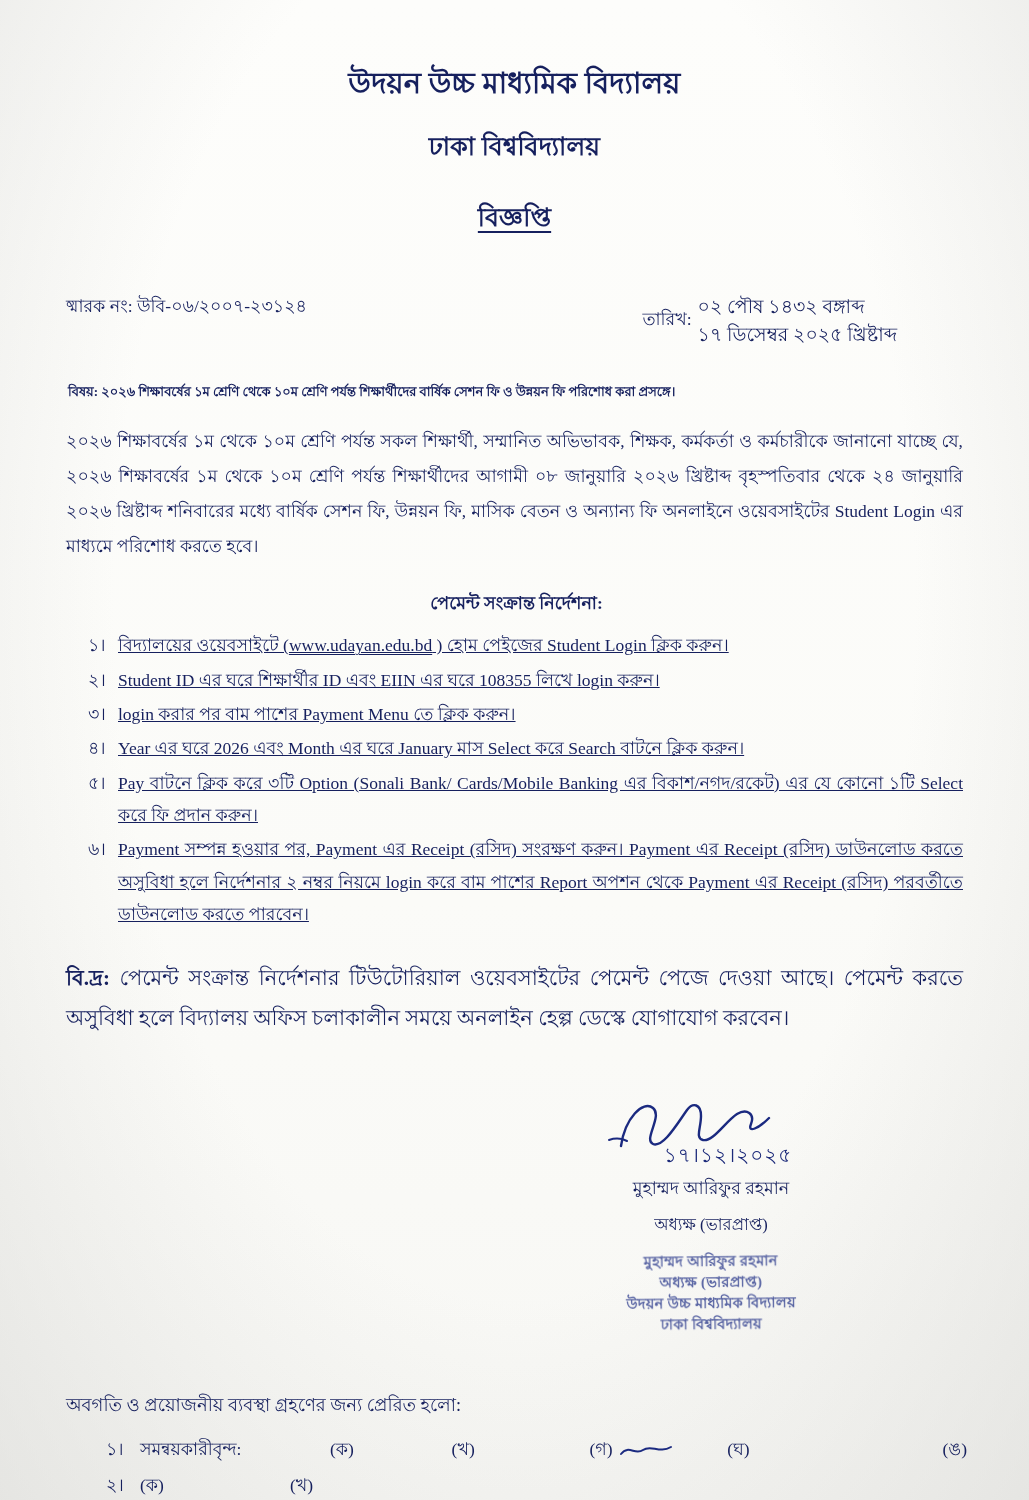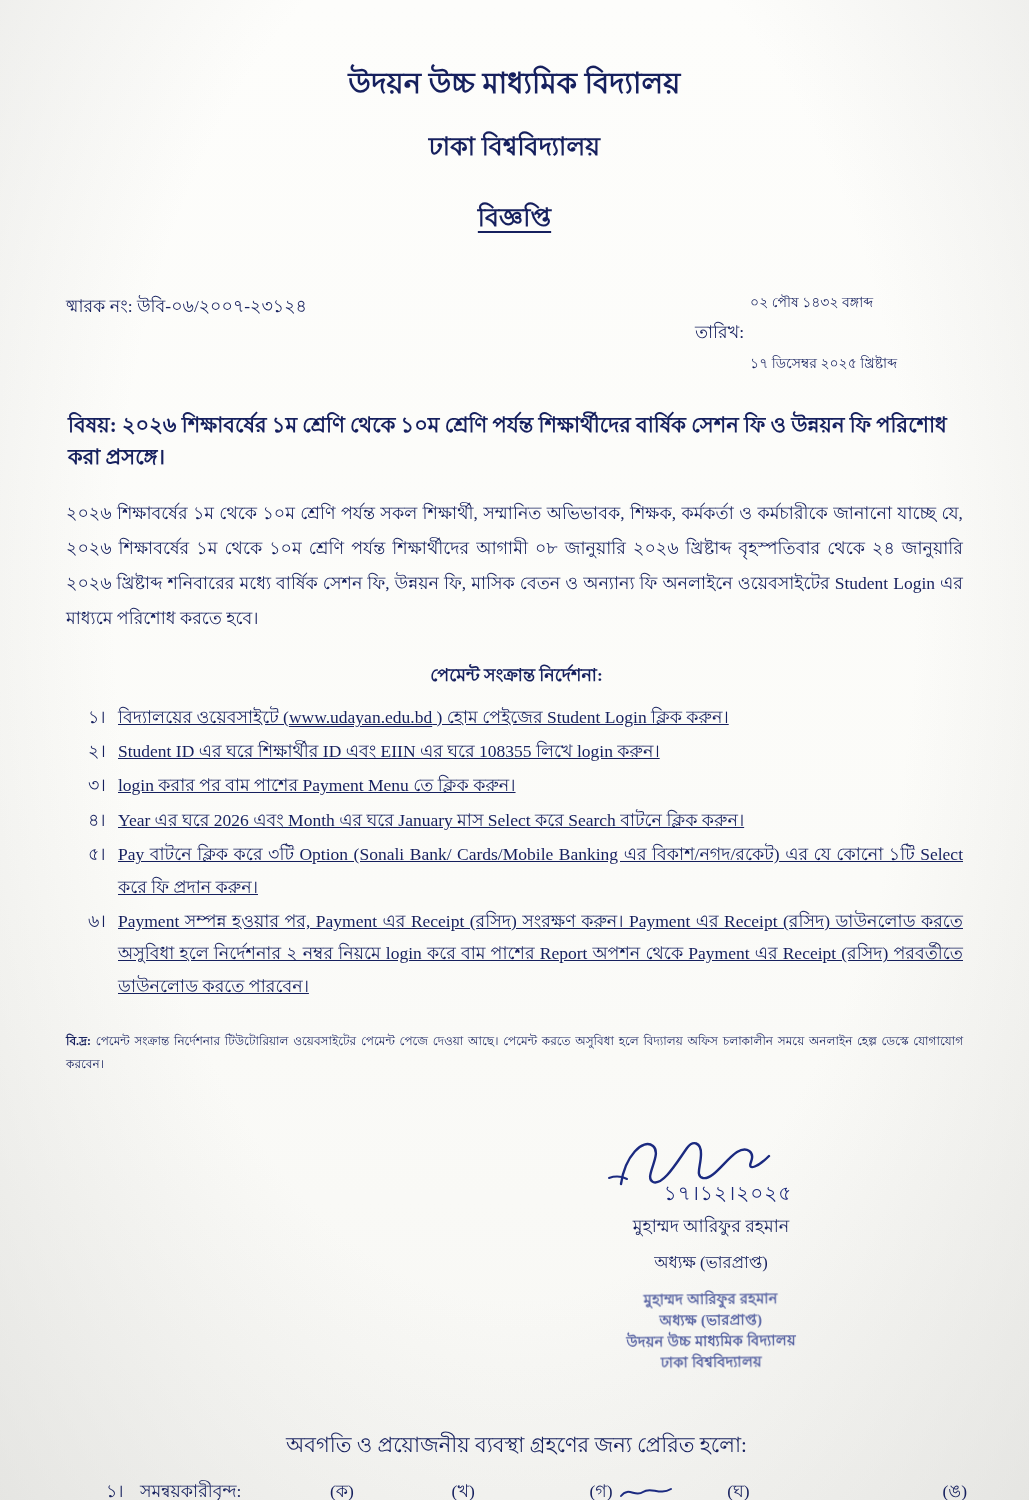--- a/index.html
+++ b/index.html
@@ -84,9 +84,8 @@
     display: flex;
     flex-direction: column;
     line-height: 1.45;
-    font-size: 14px;
+    font-size: 19px;
     border-left: 0;
-    gap: 41px;
   }
   .subject {
     margin-top: 34px;

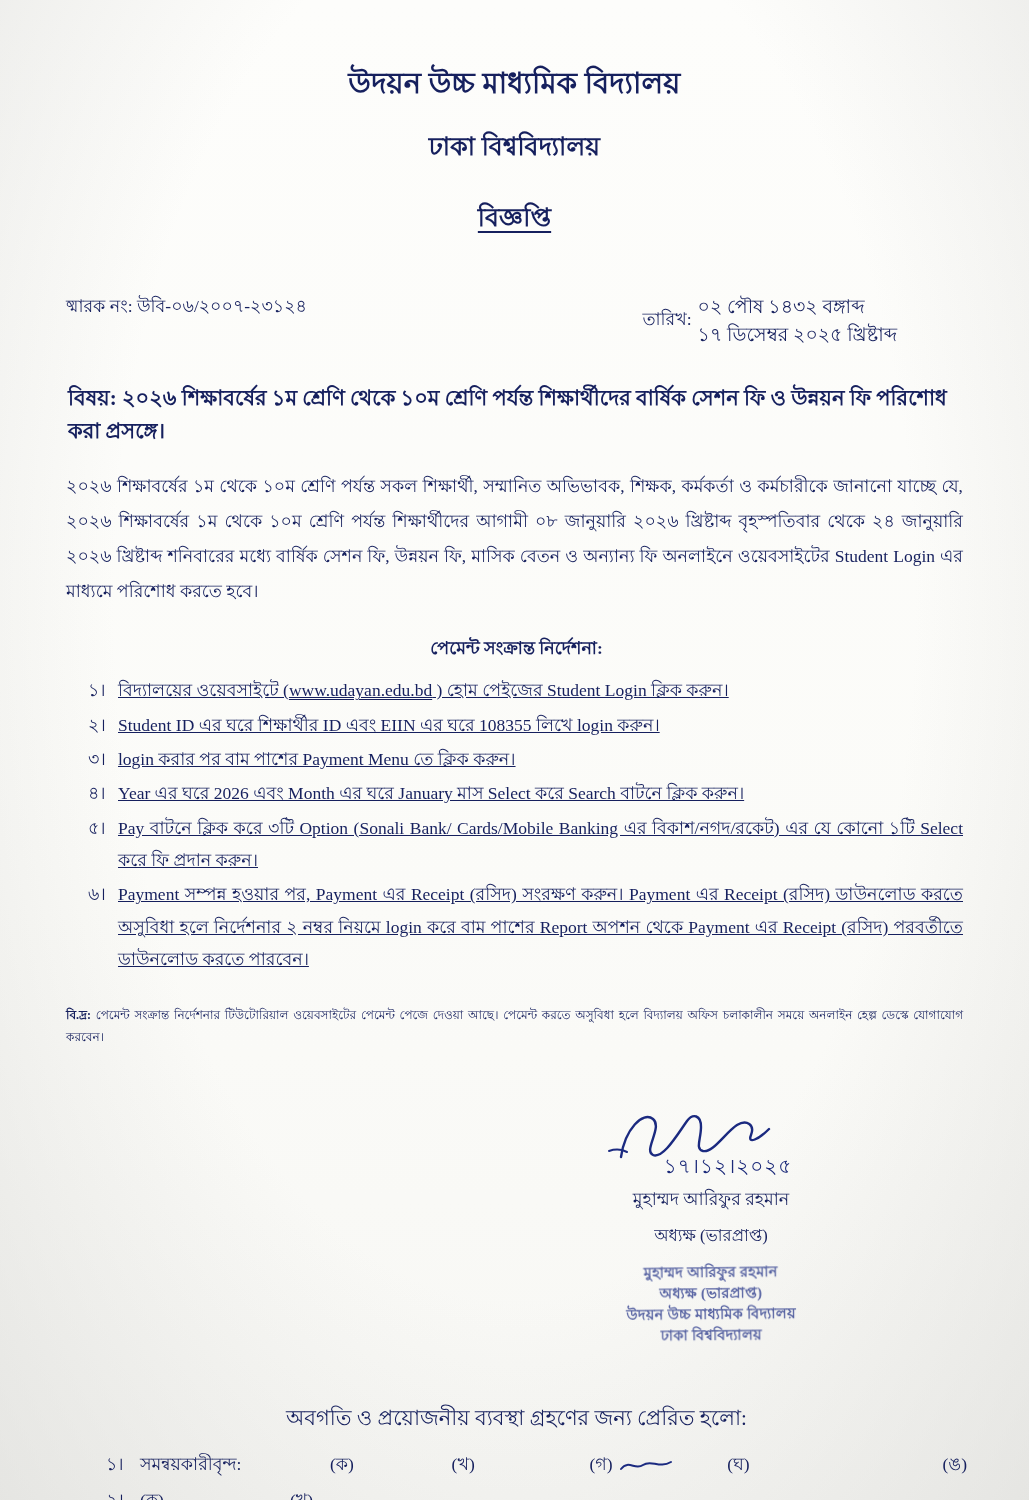--- a/index.html
+++ b/index.html
@@ -89,7 +89,7 @@
   }
   .subject {
     margin-top: 34px;
-    font-size: 21px;
+    font-size: 13px;
     font-weight: 600;
     line-height: 1.55;
     color: #16205e;

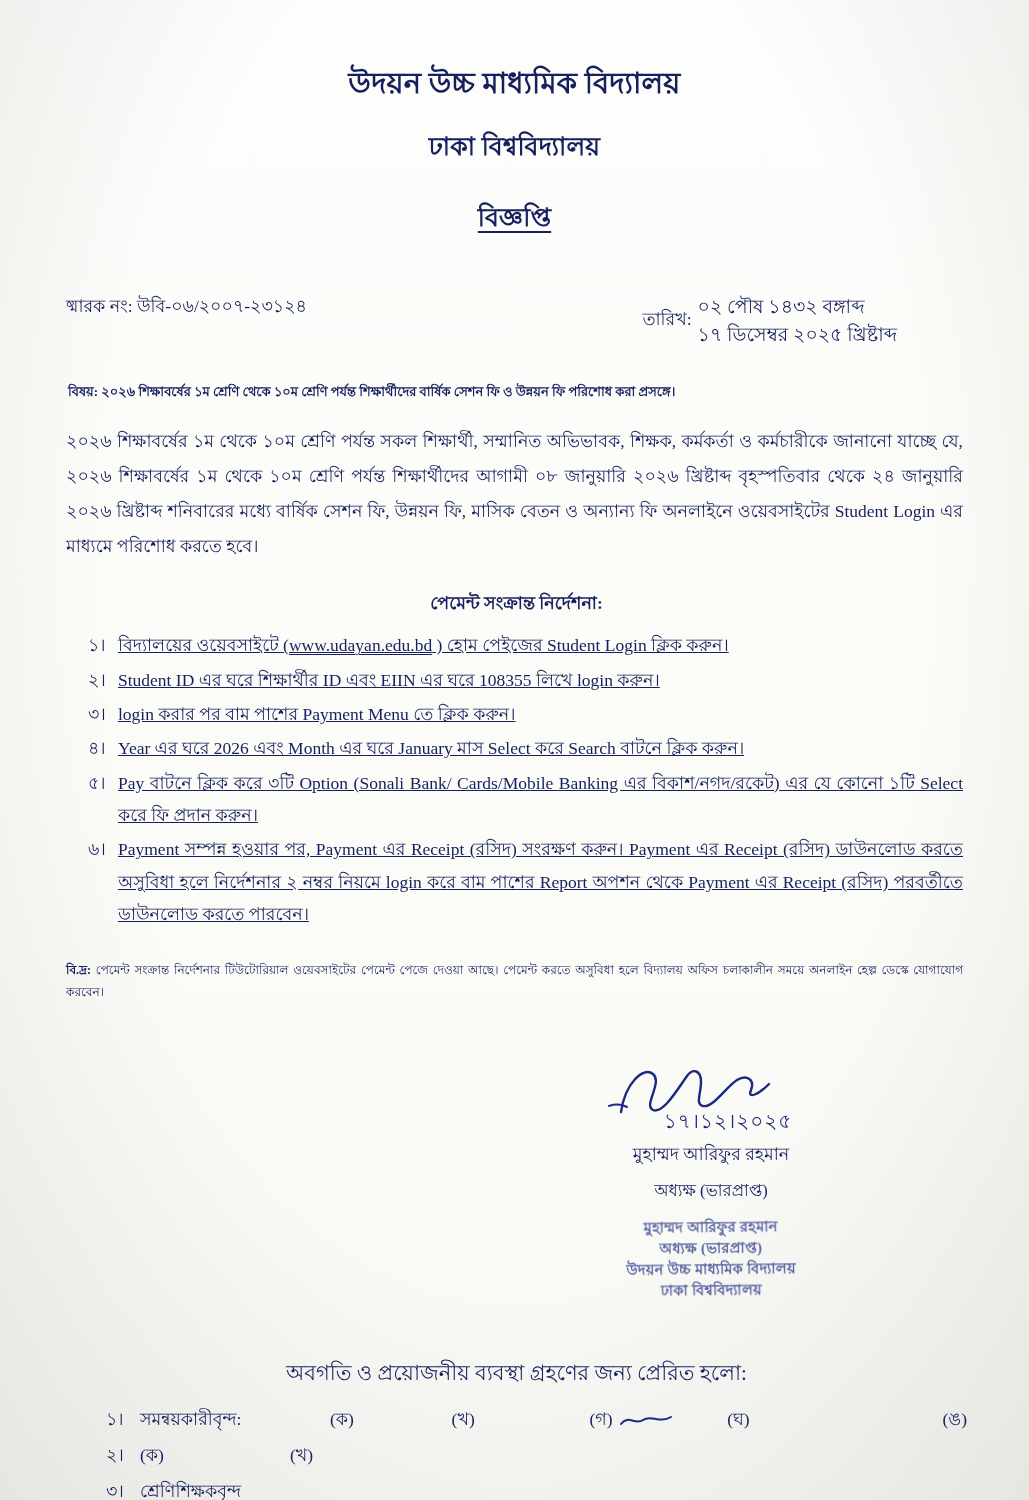--- a/index.html
+++ b/index.html
@@ -140,7 +140,7 @@
   }
   .note {
     margin-top: 28px;
-    font-size: 12px;
+    font-size: 21px;
     line-height: 1.9;
     color: #16205e;
     padding: 0 4px;

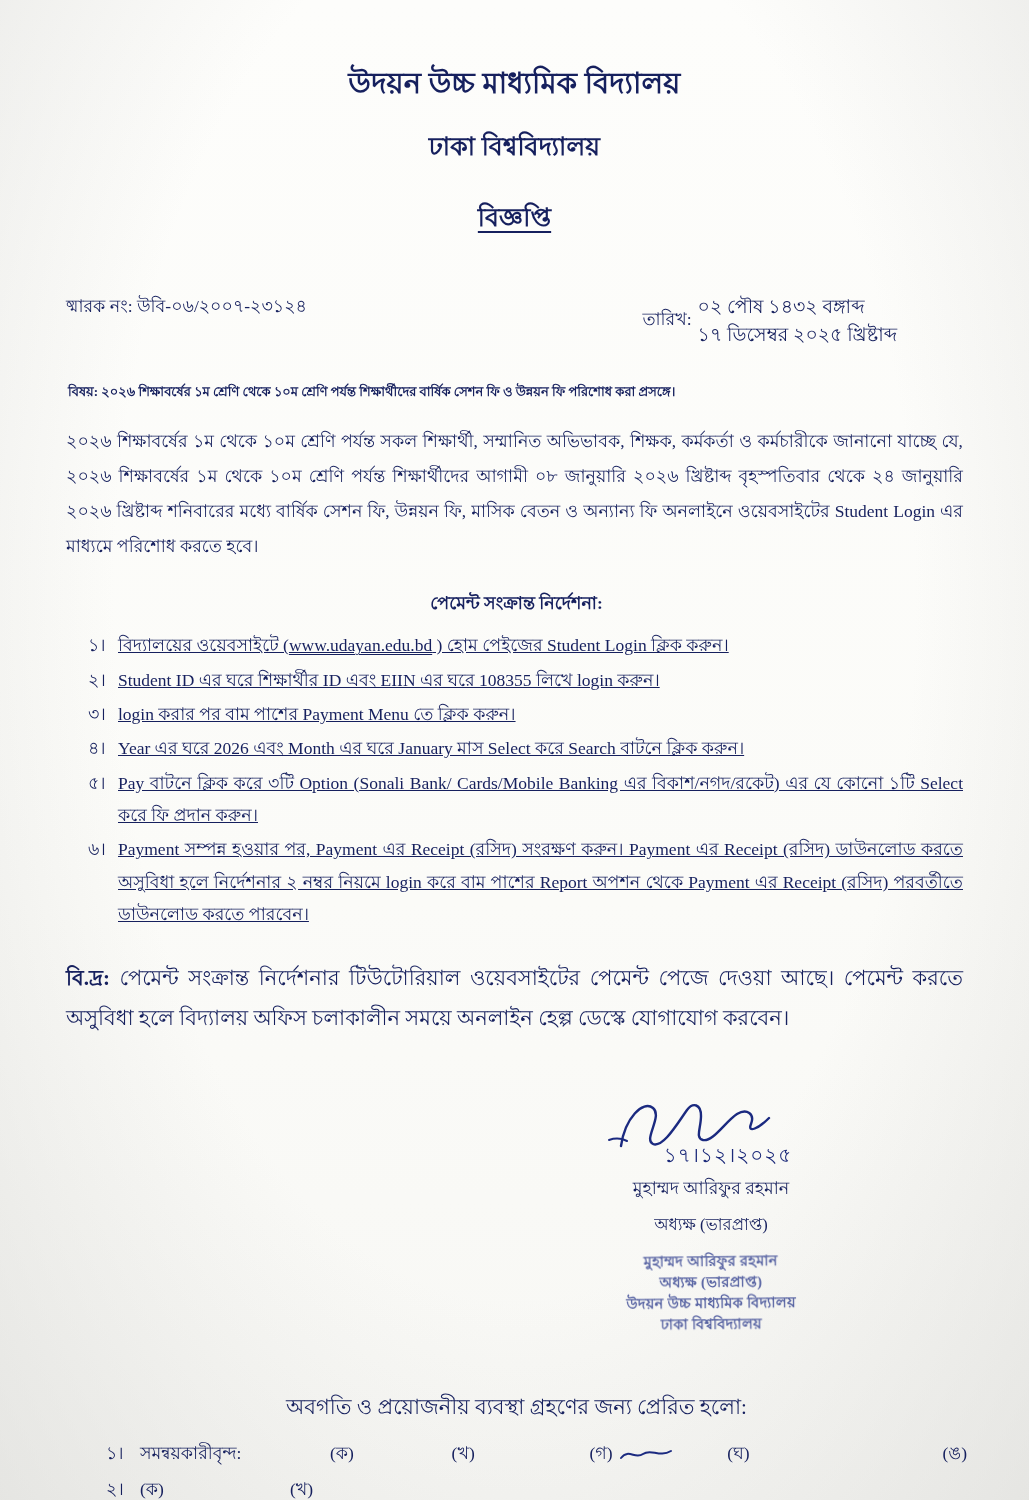--- a/index.html
+++ b/index.html
@@ -187,10 +187,9 @@
   }
   .dist-title {
     margin-top: 56px;
-    font-size: 21px;
+    font-size: 18px;
     color: #16205e;
     padding-left: 4px;
-    text-align: center;
   }
   ol.dist {
     list-style: none;

